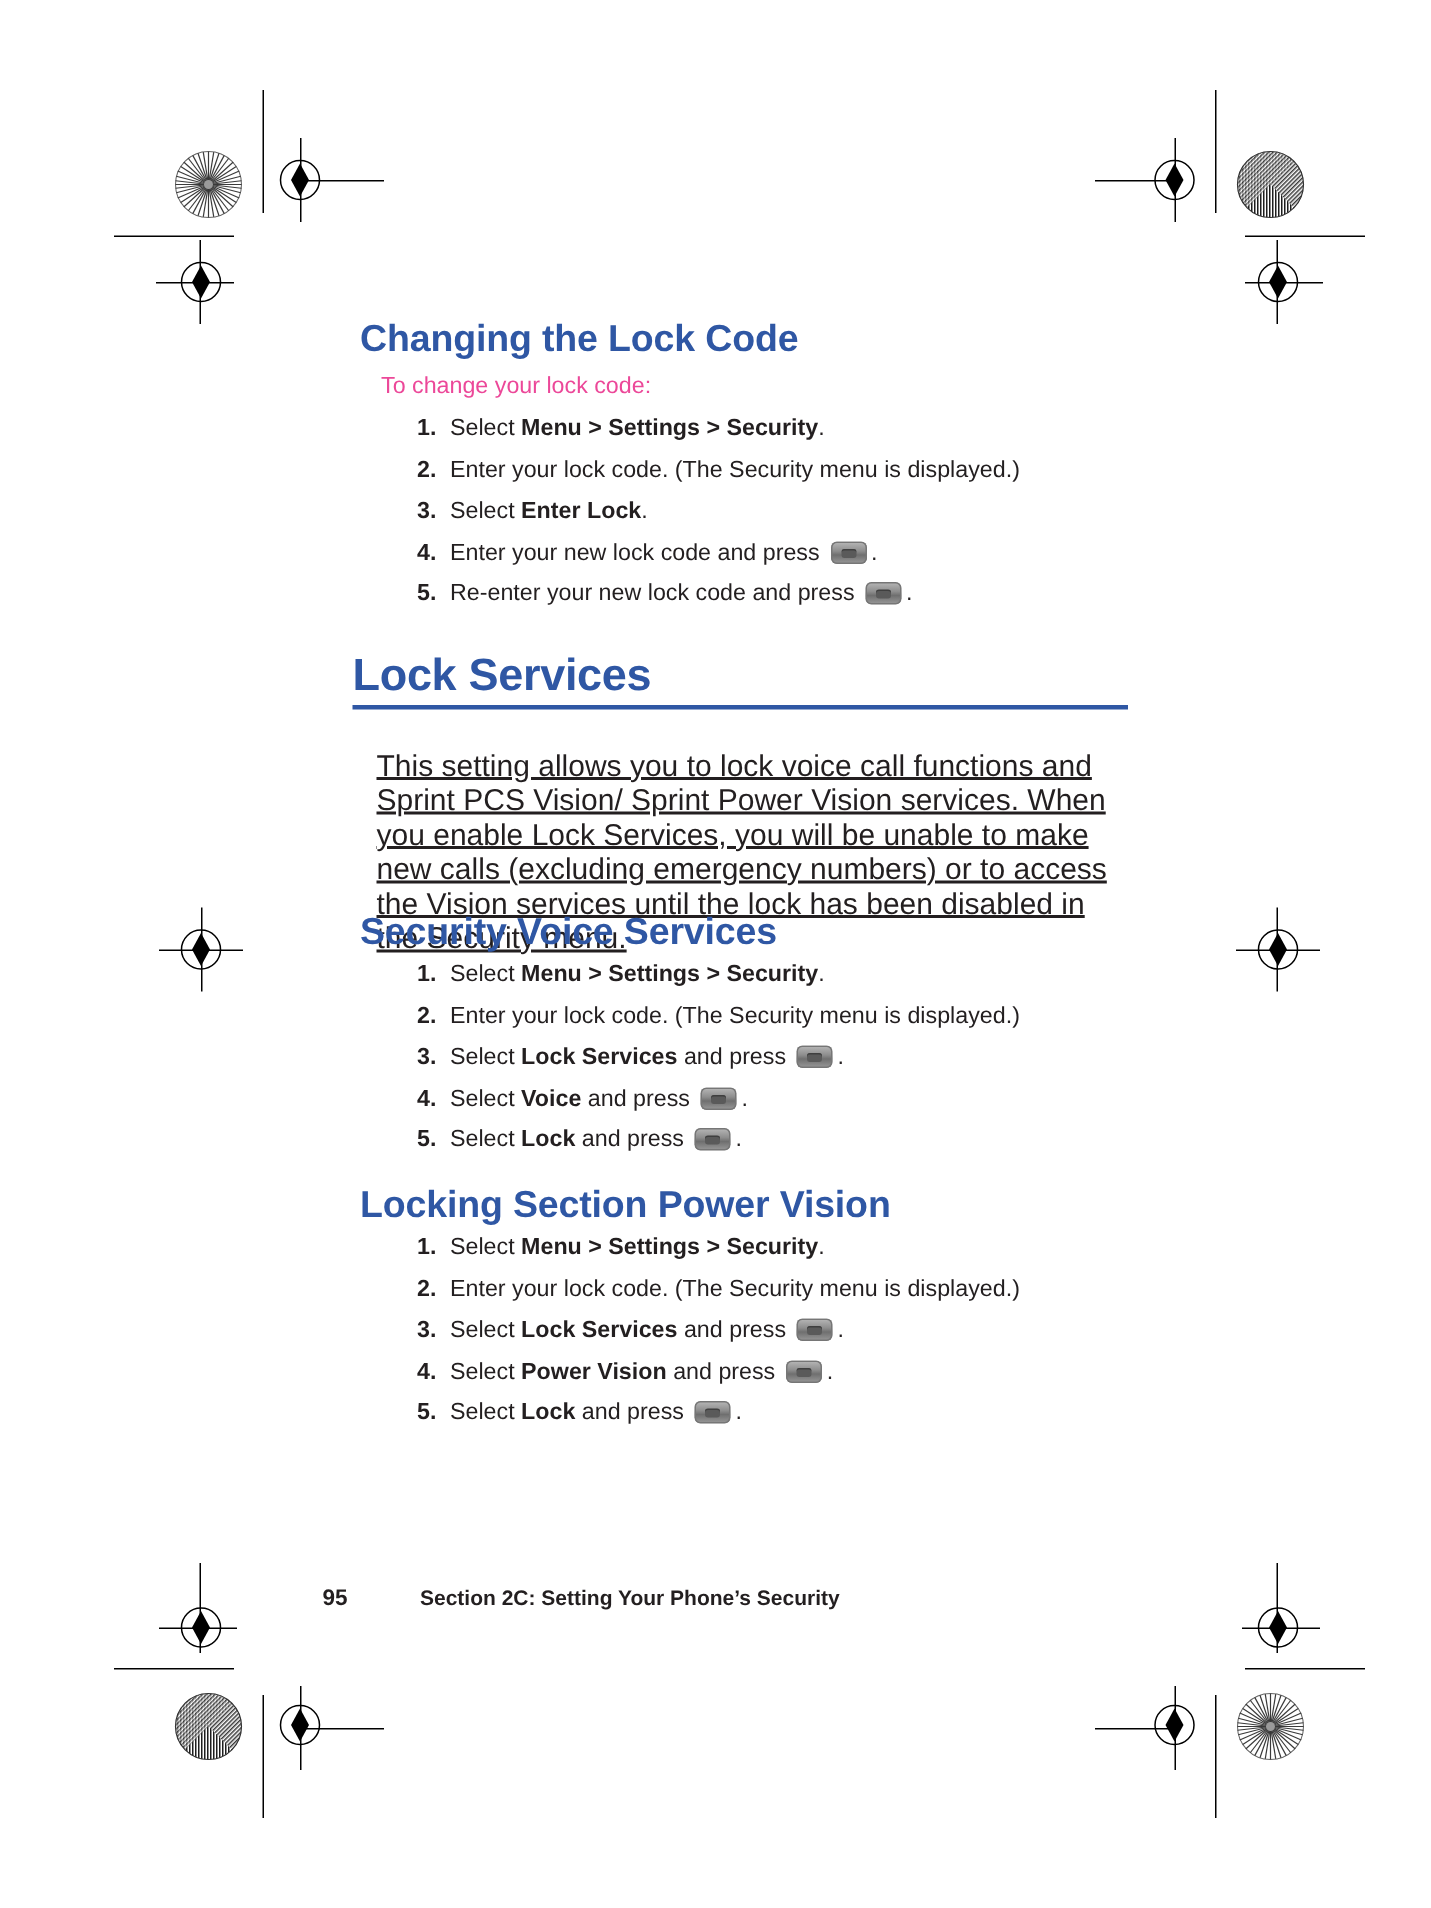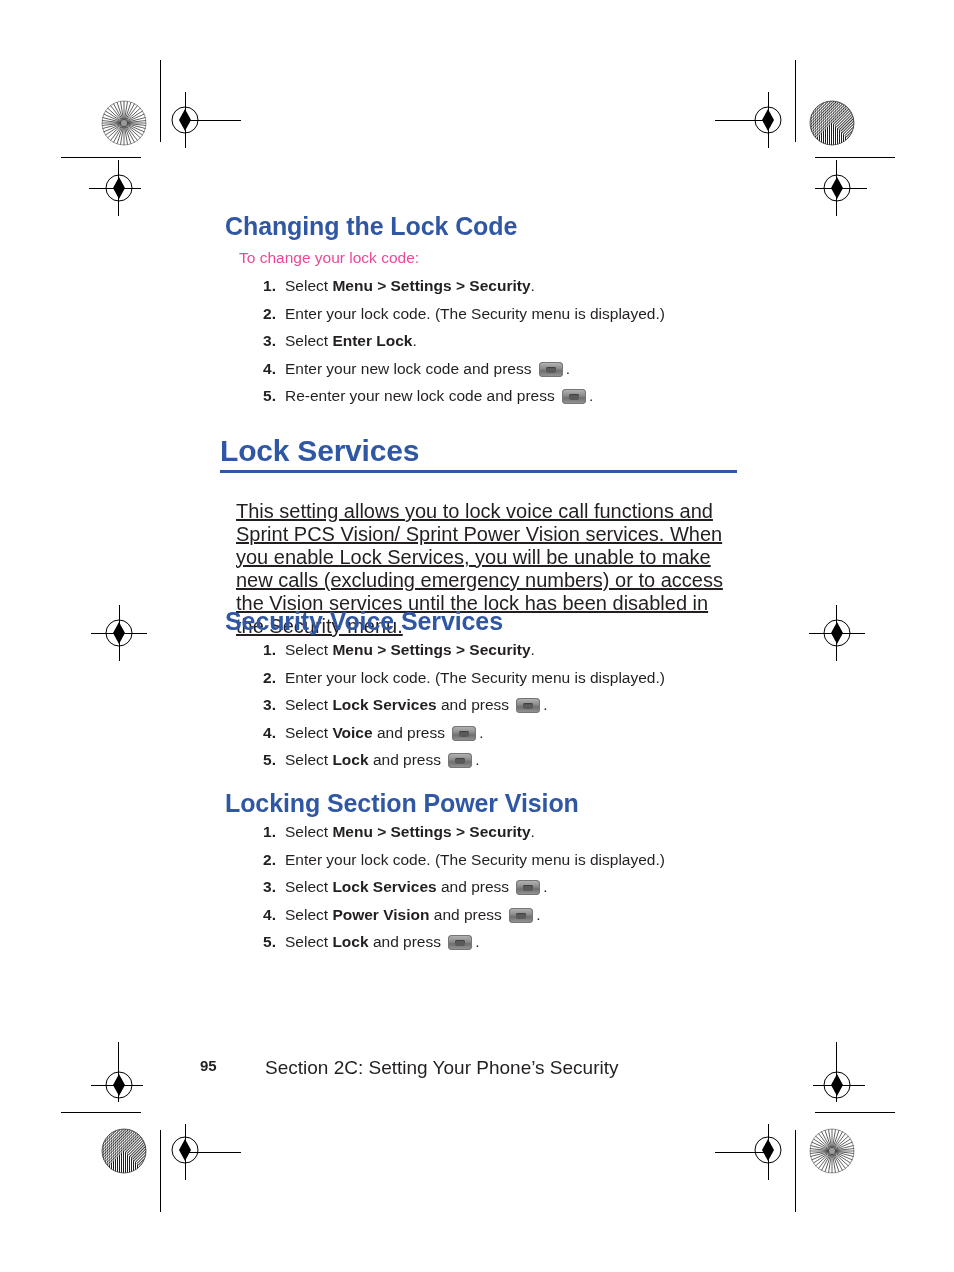--- a/index.html
+++ b/index.html
@@ -43,7 +43,7 @@
   
   .page {
     position: absolute;
-    left: 1px;
+    left: 16px;
     top: 0;
     width: 873px;
     height: 1272px;

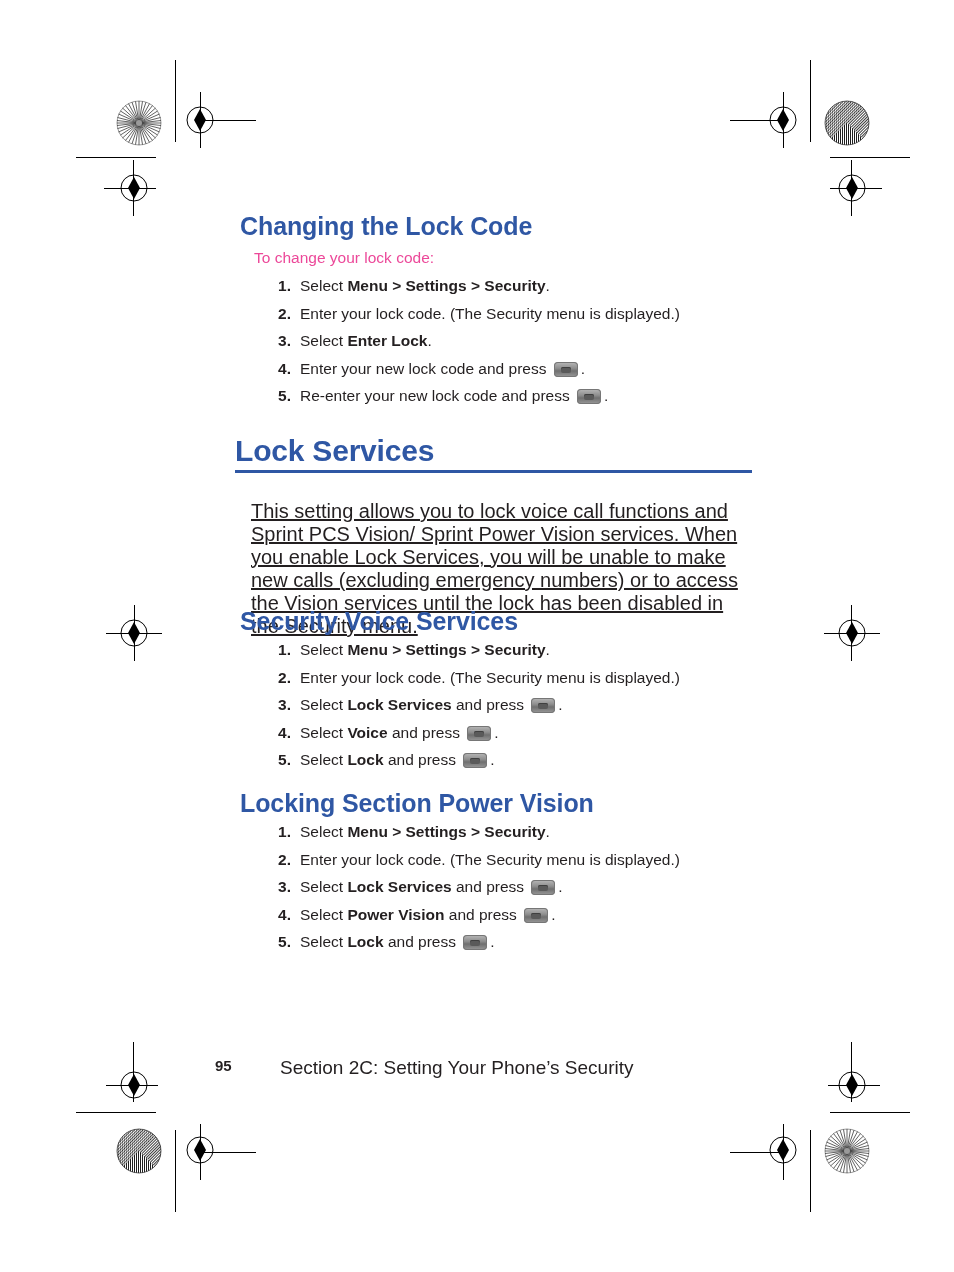--- a/index.html
+++ b/index.html
@@ -149,8 +149,8 @@
   }
   .footer-title {
     position: absolute;
-    font-size: 19px;
-    font-weight: normal;
+    font-size: 14px;
+    font-weight: bold;
     color: #231f20;
     white-space: nowrap;
   }

